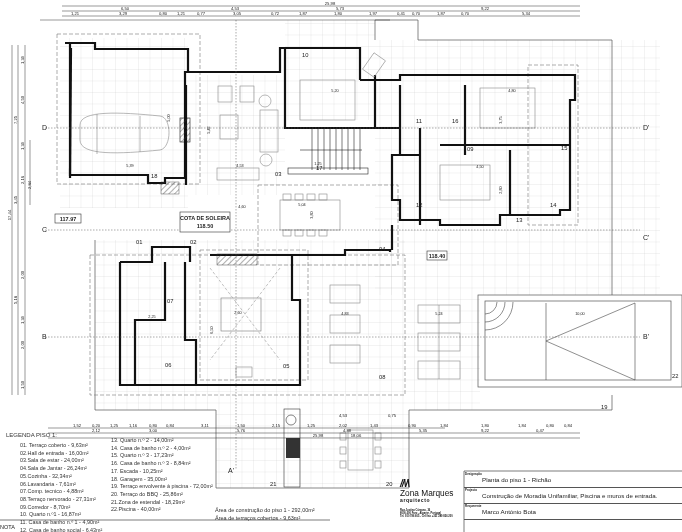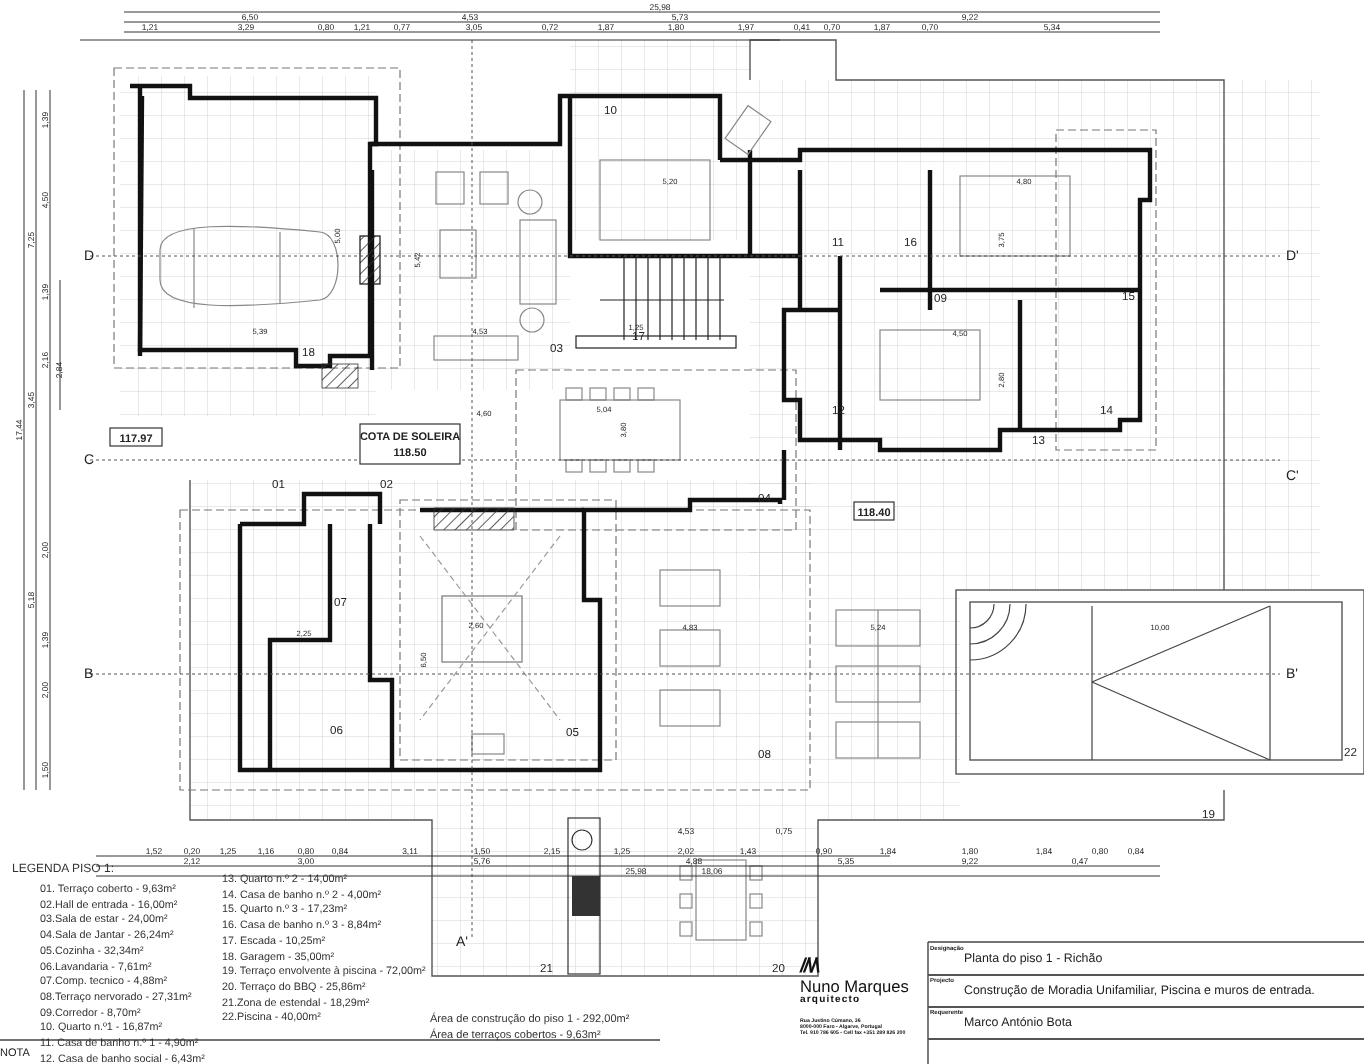--- a/index.html
+++ b/index.html
@@ -373,7 +373,7 @@
 
 <div class="logo">
   <div class="logo-mark">//\/\</div>
-  <div class="logo-name">Nuno Marques</div>
+  <div class="logo-name">Zona Marques</div>
   <div class="logo-sub">arquitecto</div>
   <div class="logo-addr">
     <div>Rua Justino Cúmano, 36</div>

